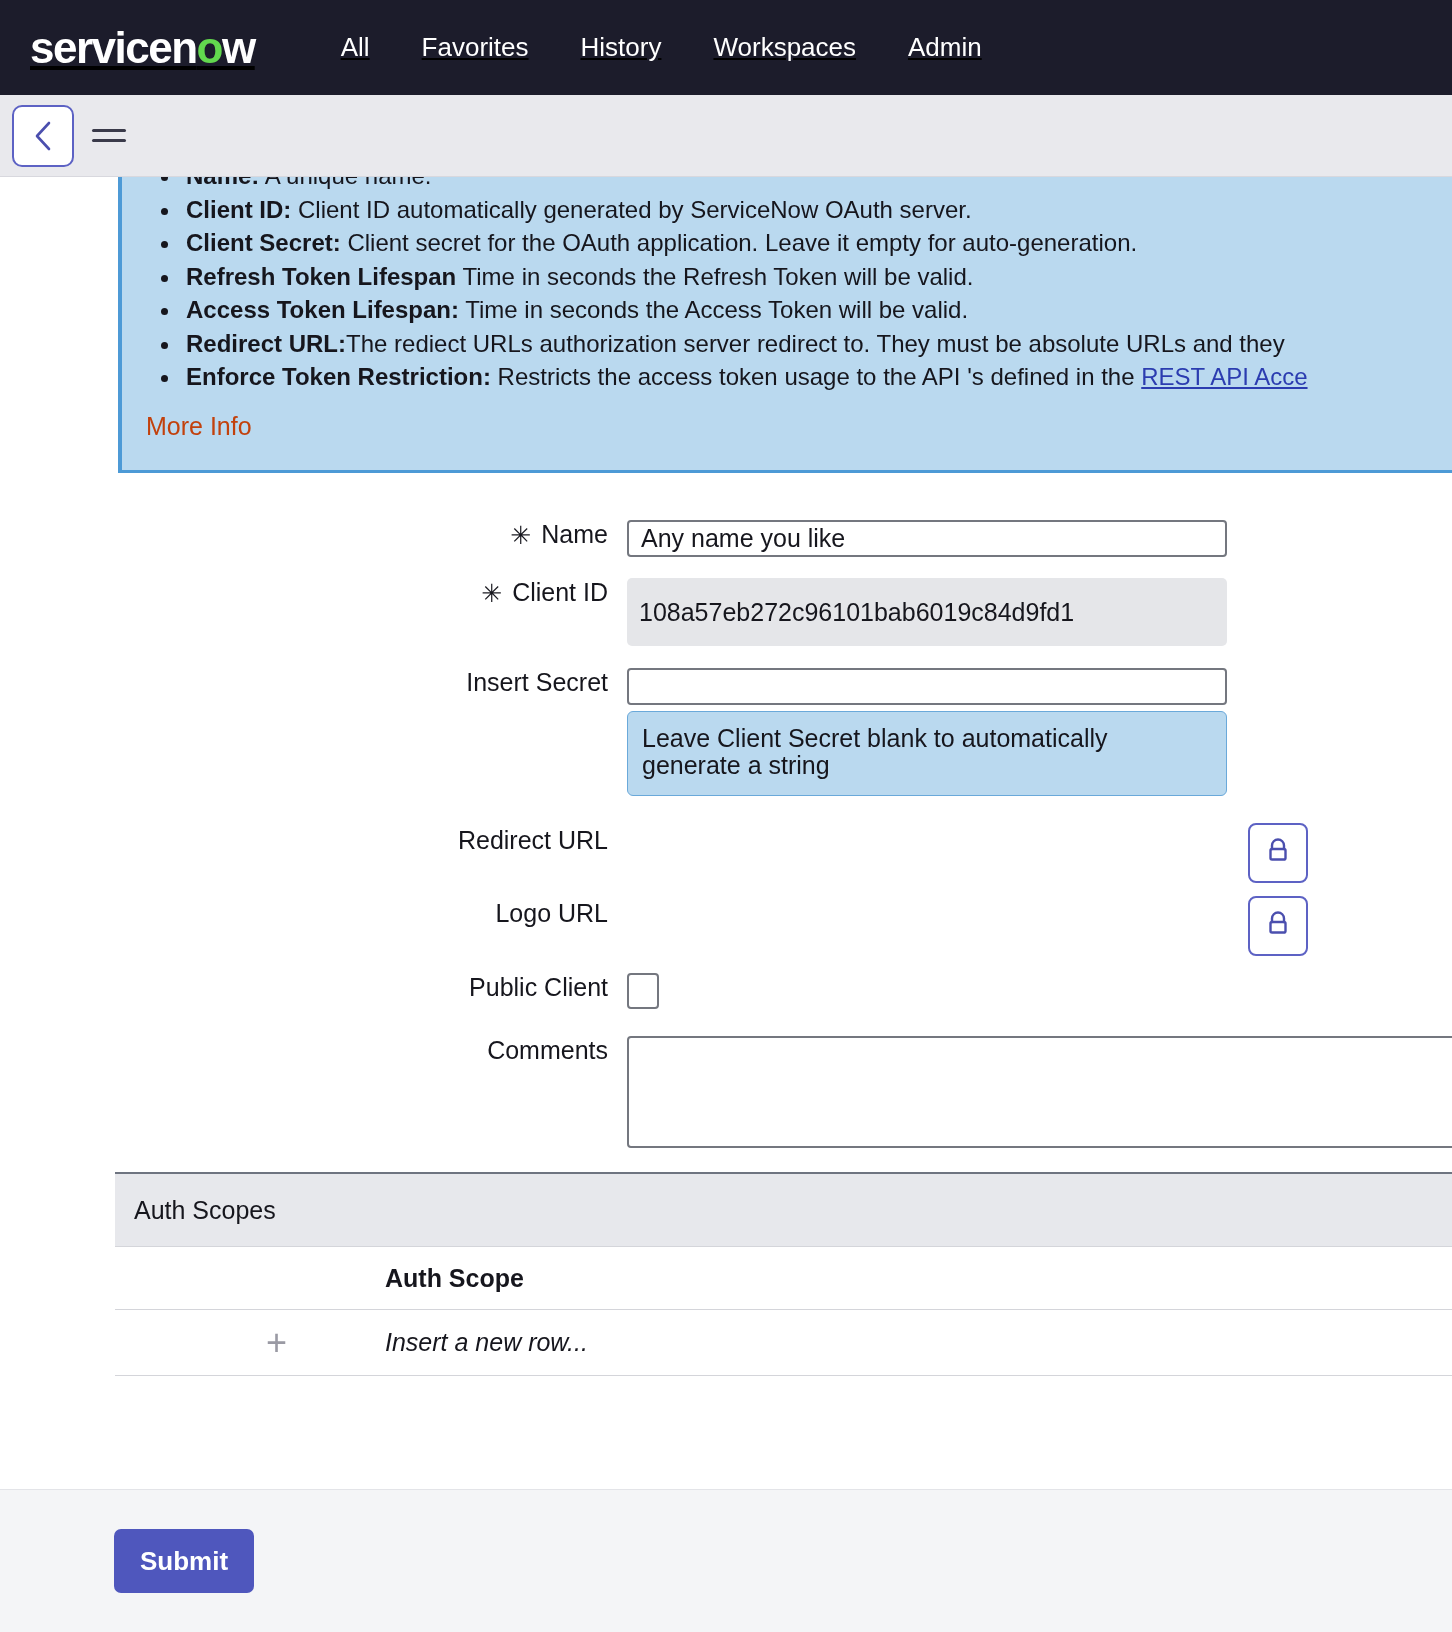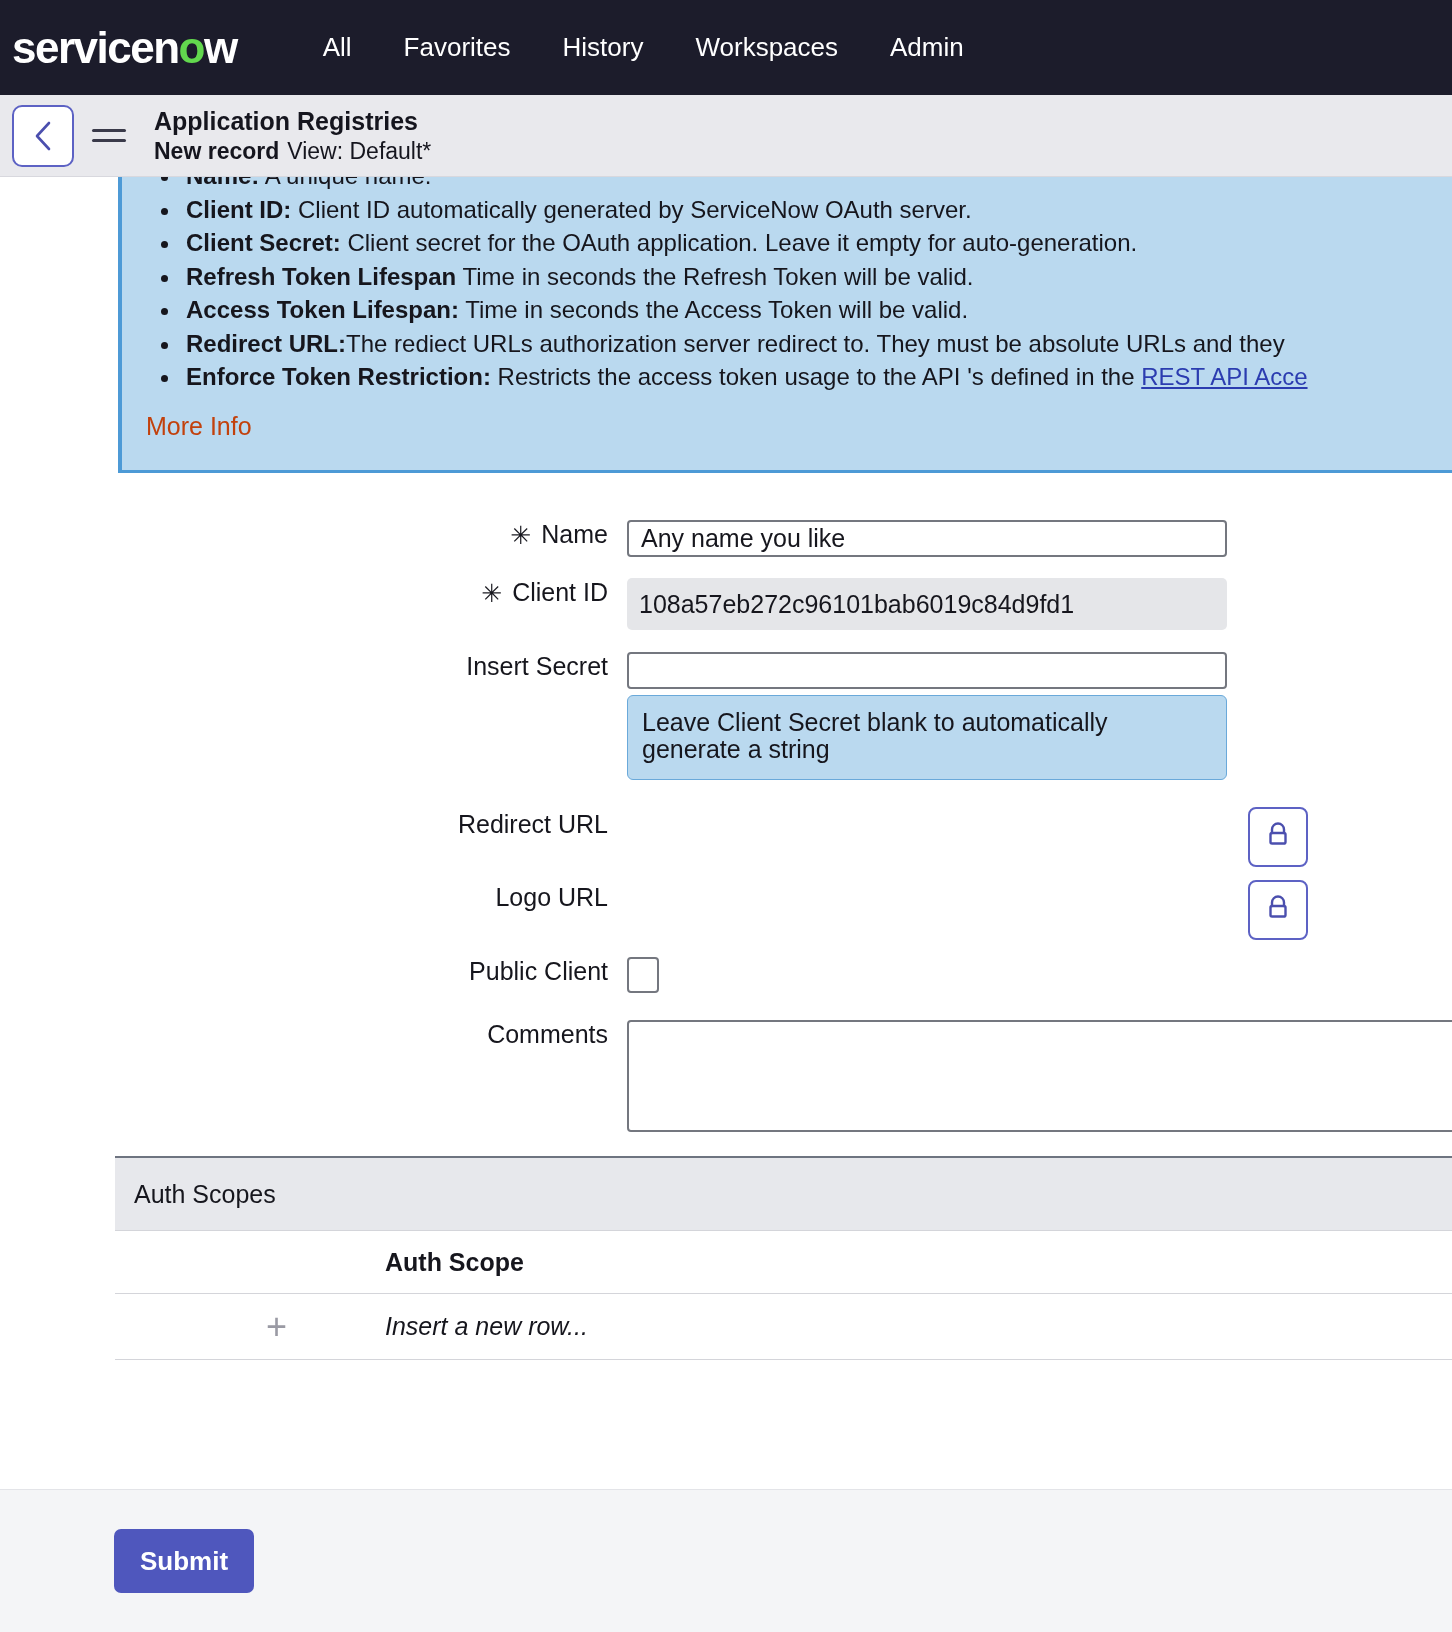--- a/index.html
+++ b/index.html
@@ -18,8 +18,9 @@
     background: #1c1c2b;
     display: flex;
     align-items: center;
-    padding-left: 12px;
+    padding-left: 30px;
     gap: 0;
+    text-decoration: underline;
   }
   .logo {
     font-size: 44px;

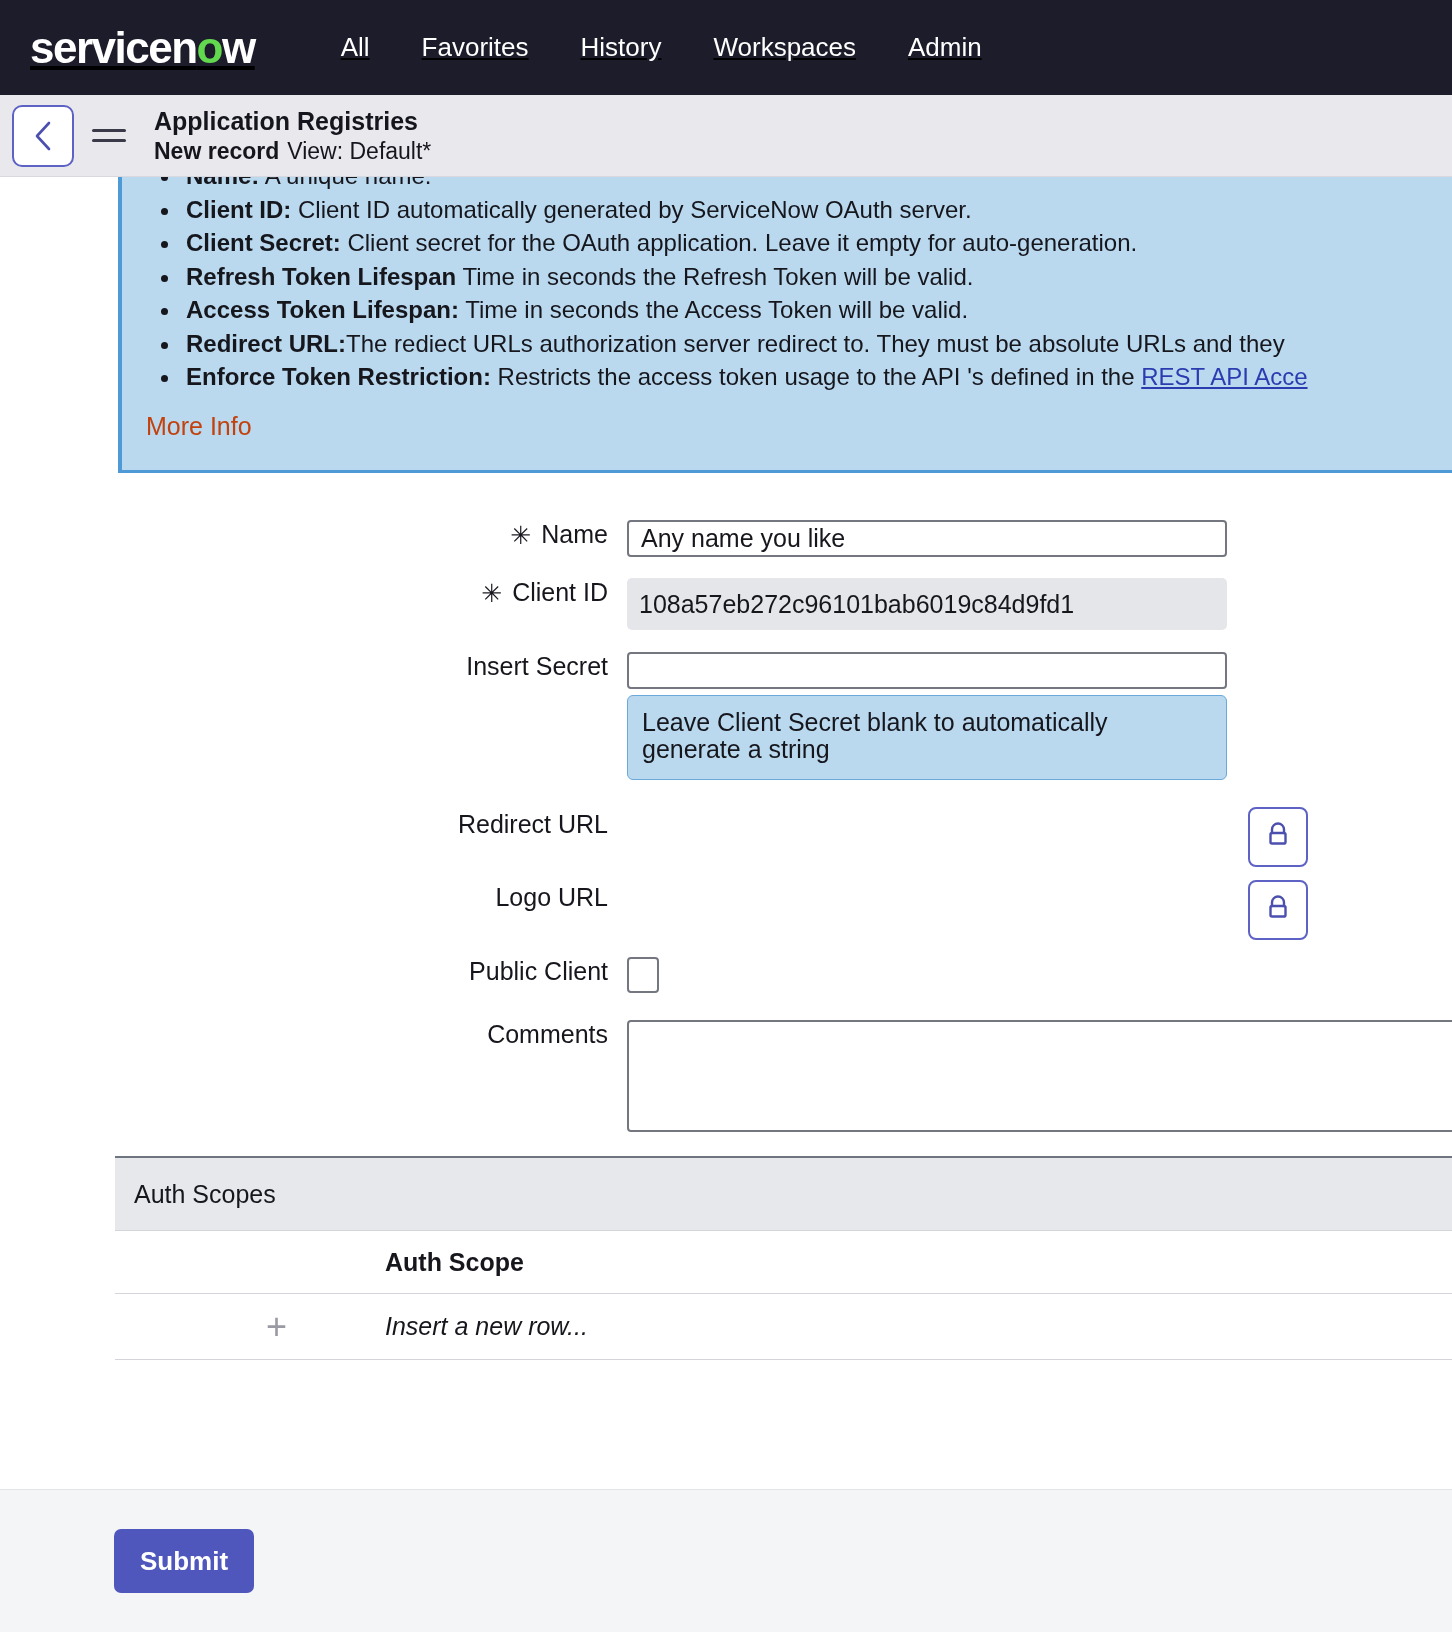--- a/index.html
+++ b/index.html
@@ -299,10 +299,6 @@
     <span></span>
     <span></span>
   </div>
-  <div class="crumbtext">
-    <div class="crumbtitle">Application Registries</div>
-    <div class="crumbsub"><b>New record</b><span class="view">View: Default*</span></div>
-  </div>
 </div>
 
 <div class="content">

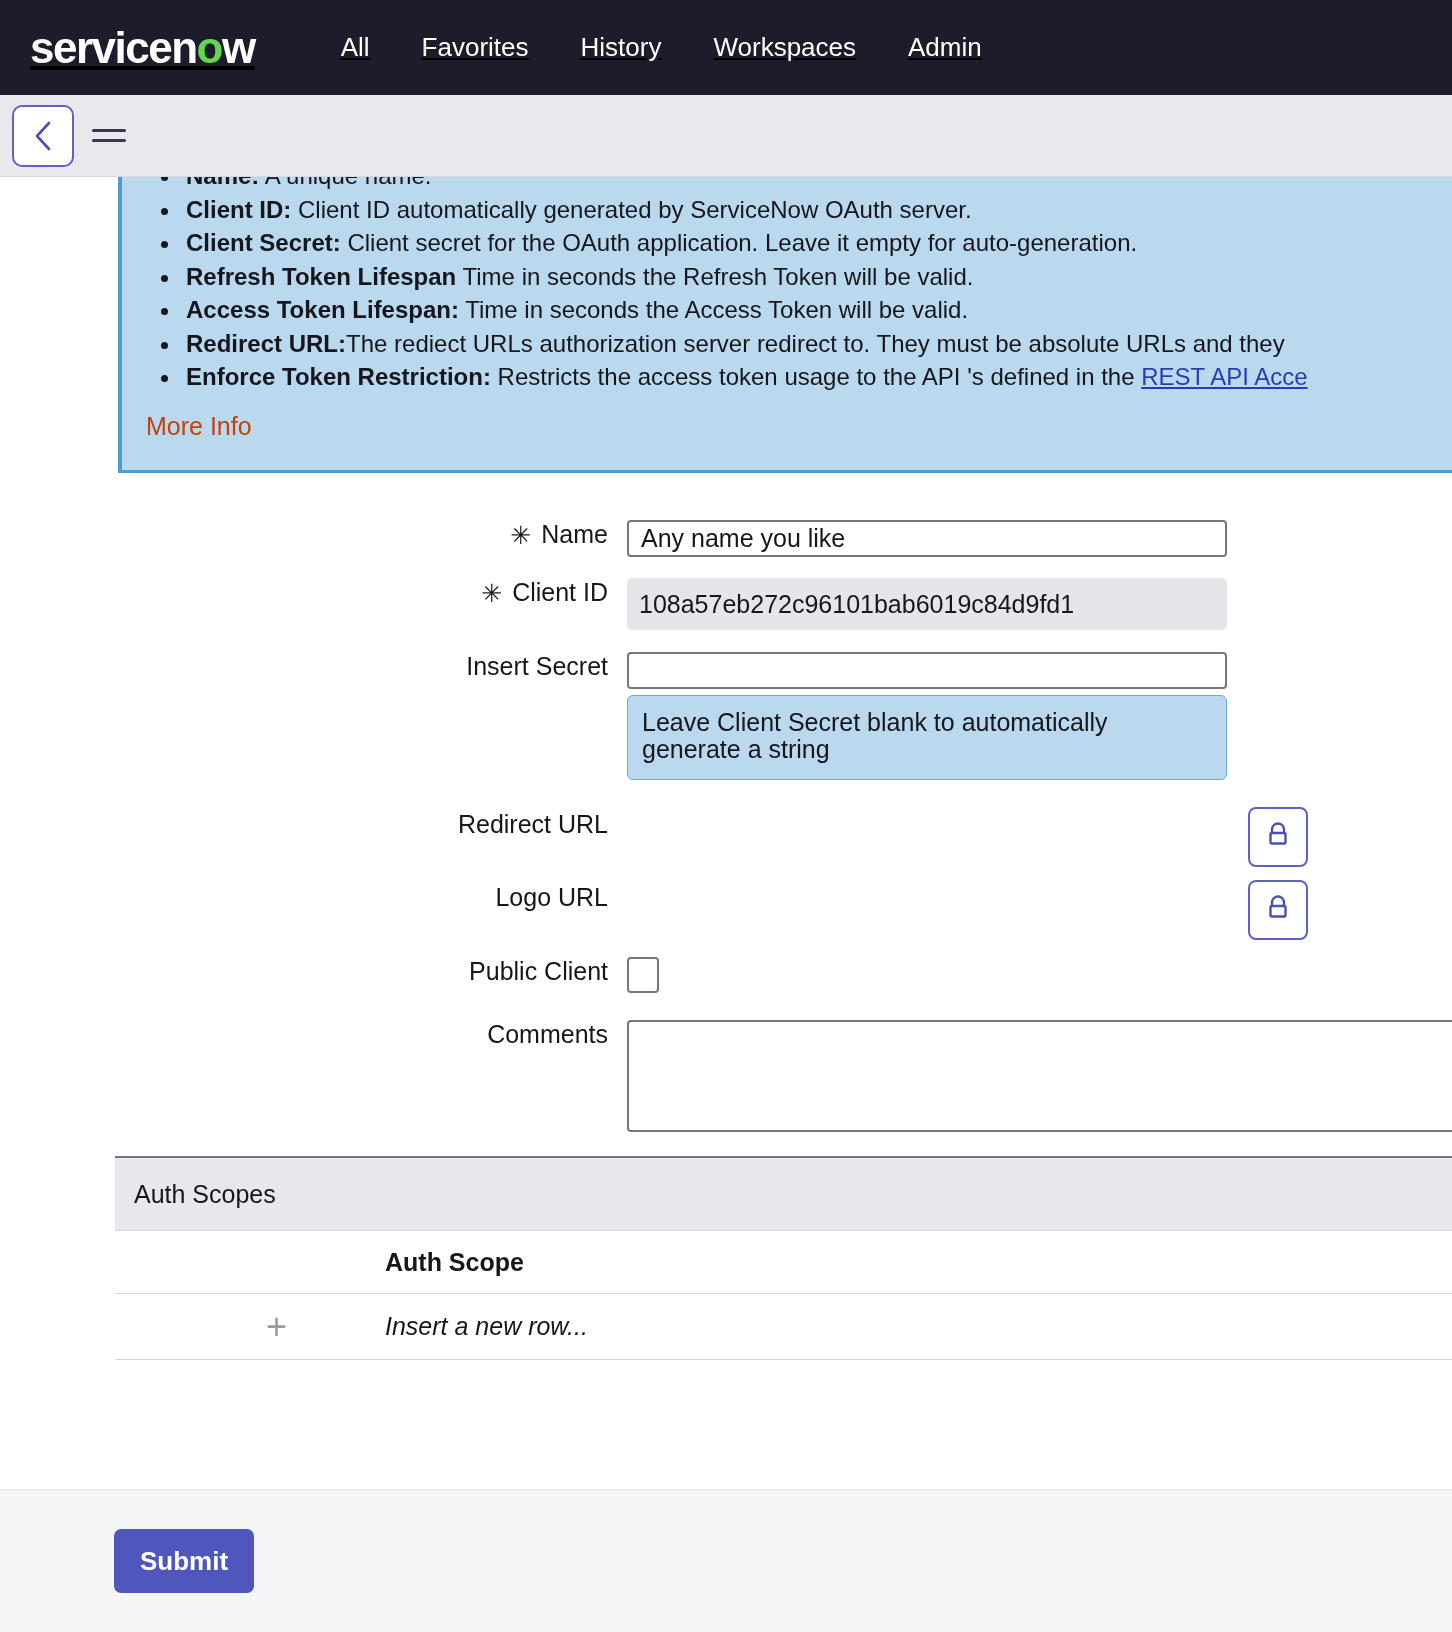--- a/index.html
+++ b/index.html
@@ -163,7 +163,7 @@
     border: none;
     background: #e5e6e9;
     border-radius: 5px;
-    height: 52px;
+    height: 68px;
   }
   .hinttip {
     width: 600px;

